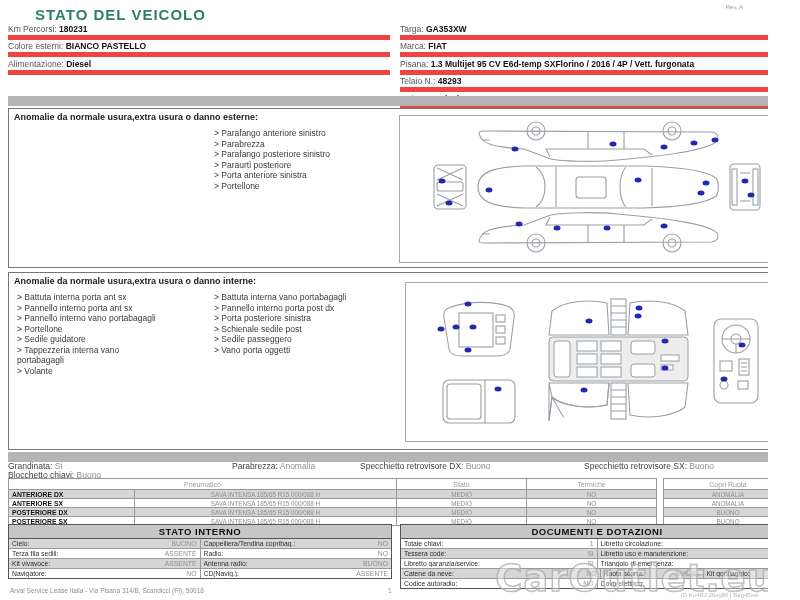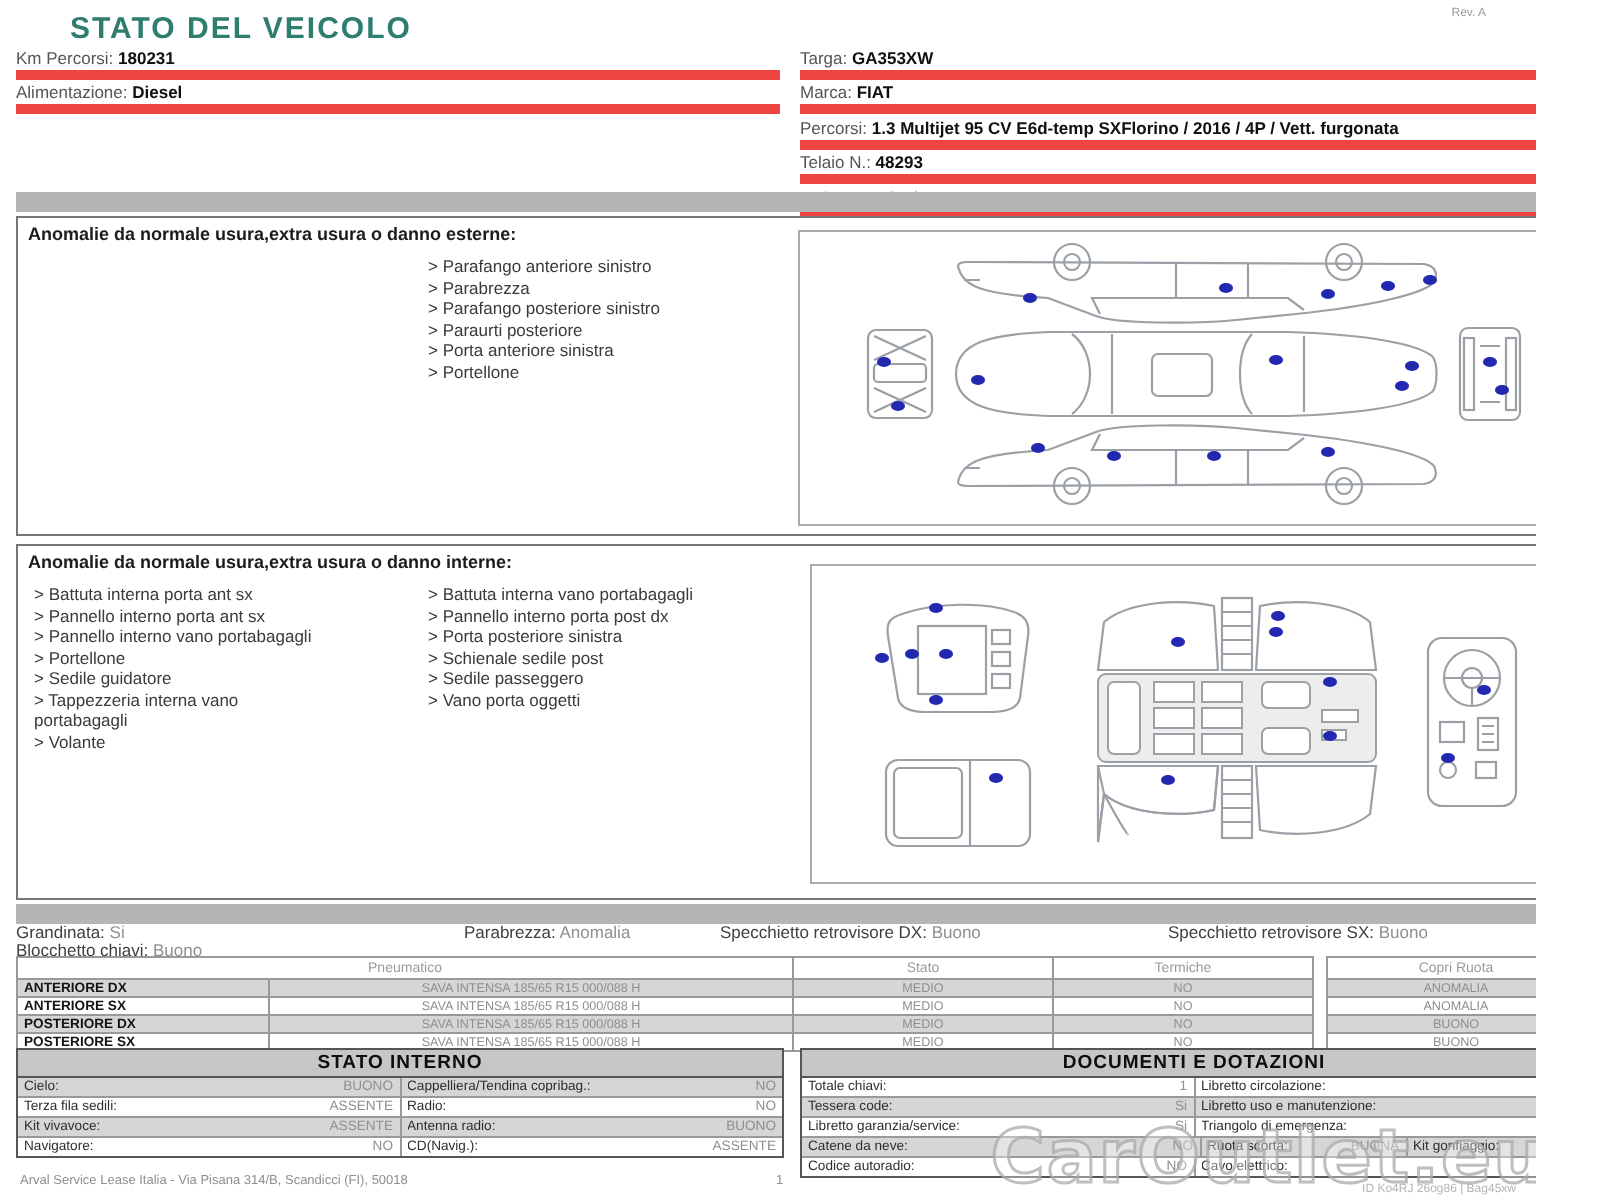--- a/index.html
+++ b/index.html
@@ -74,6 +74,7 @@
 
   <div id="info-left">
       <div class="info-line"><span class="lbl">Km Percorsi: </span><span class="val">180231</span></div>
+      <div class="info-line"><span class="lbl">Colore esterni: </span><span class="val">BIANCO PASTELLO</span></div>
       <div class="info-line"><span class="lbl">Alimentazione: </span><span class="val">Diesel</span></div>
     </div>
   <div id="info-right">

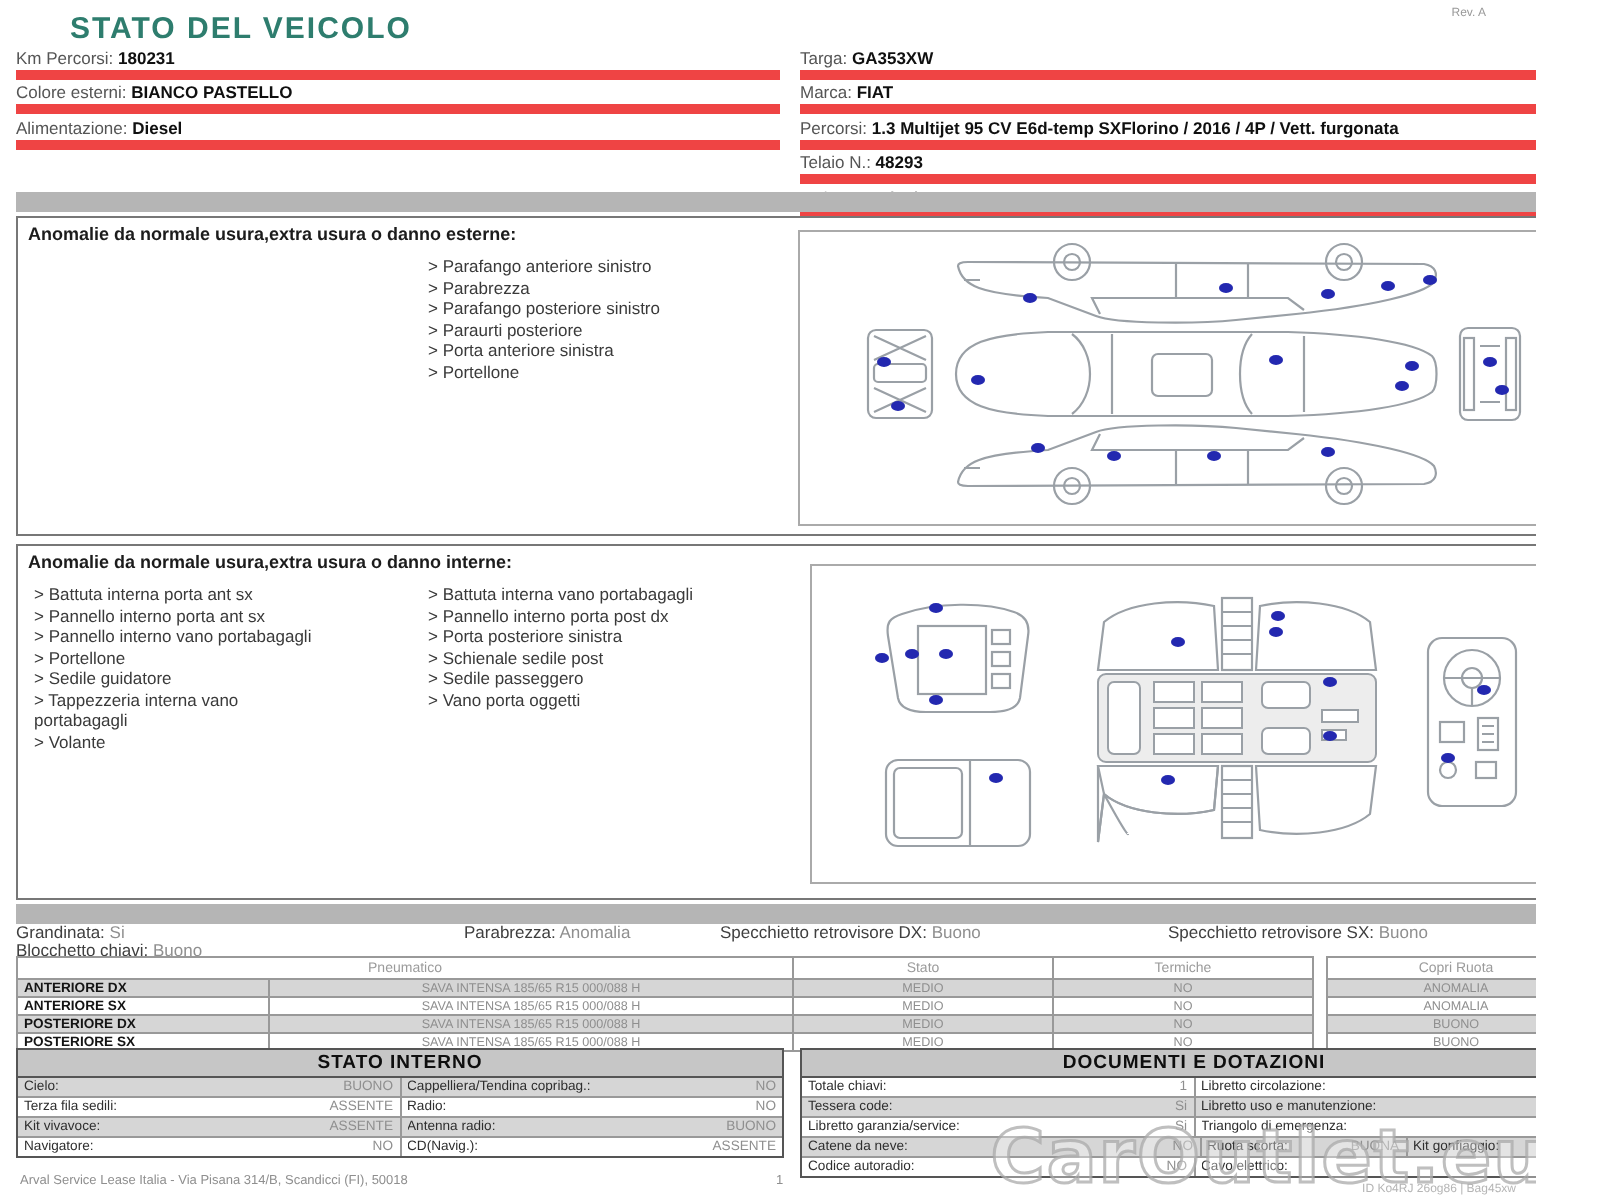--- a/index.html
+++ b/index.html
@@ -80,7 +80,7 @@
   <div id="info-right">
       <div class="info-line"><span class="lbl">Targa: </span><span class="val">GA353XW</span></div>
       <div class="info-line"><span class="lbl">Marca: </span><span class="val">FIAT</span></div>
-      <div class="info-line"><span class="lbl">Percorsi: </span><span class="val">1.3 Multijet 95 CV E6d-temp SXFlorino / 2016 / 4P / Vett. furgonata</span></div>
+      <div class="info-line"><span class="lbl">Pisana: </span><span class="val">1.3 Multijet 95 CV E6d-temp SXFlorino / 2016 / 4P / Vett. furgonata</span></div>
       <div class="info-line"><span class="lbl">Telaio N.: </span><span class="val">48293</span></div>
       <div class="info-line"><span class="lbl">1a imm.: </span><span class="val">14/05/2020</span></div>
     </div>

